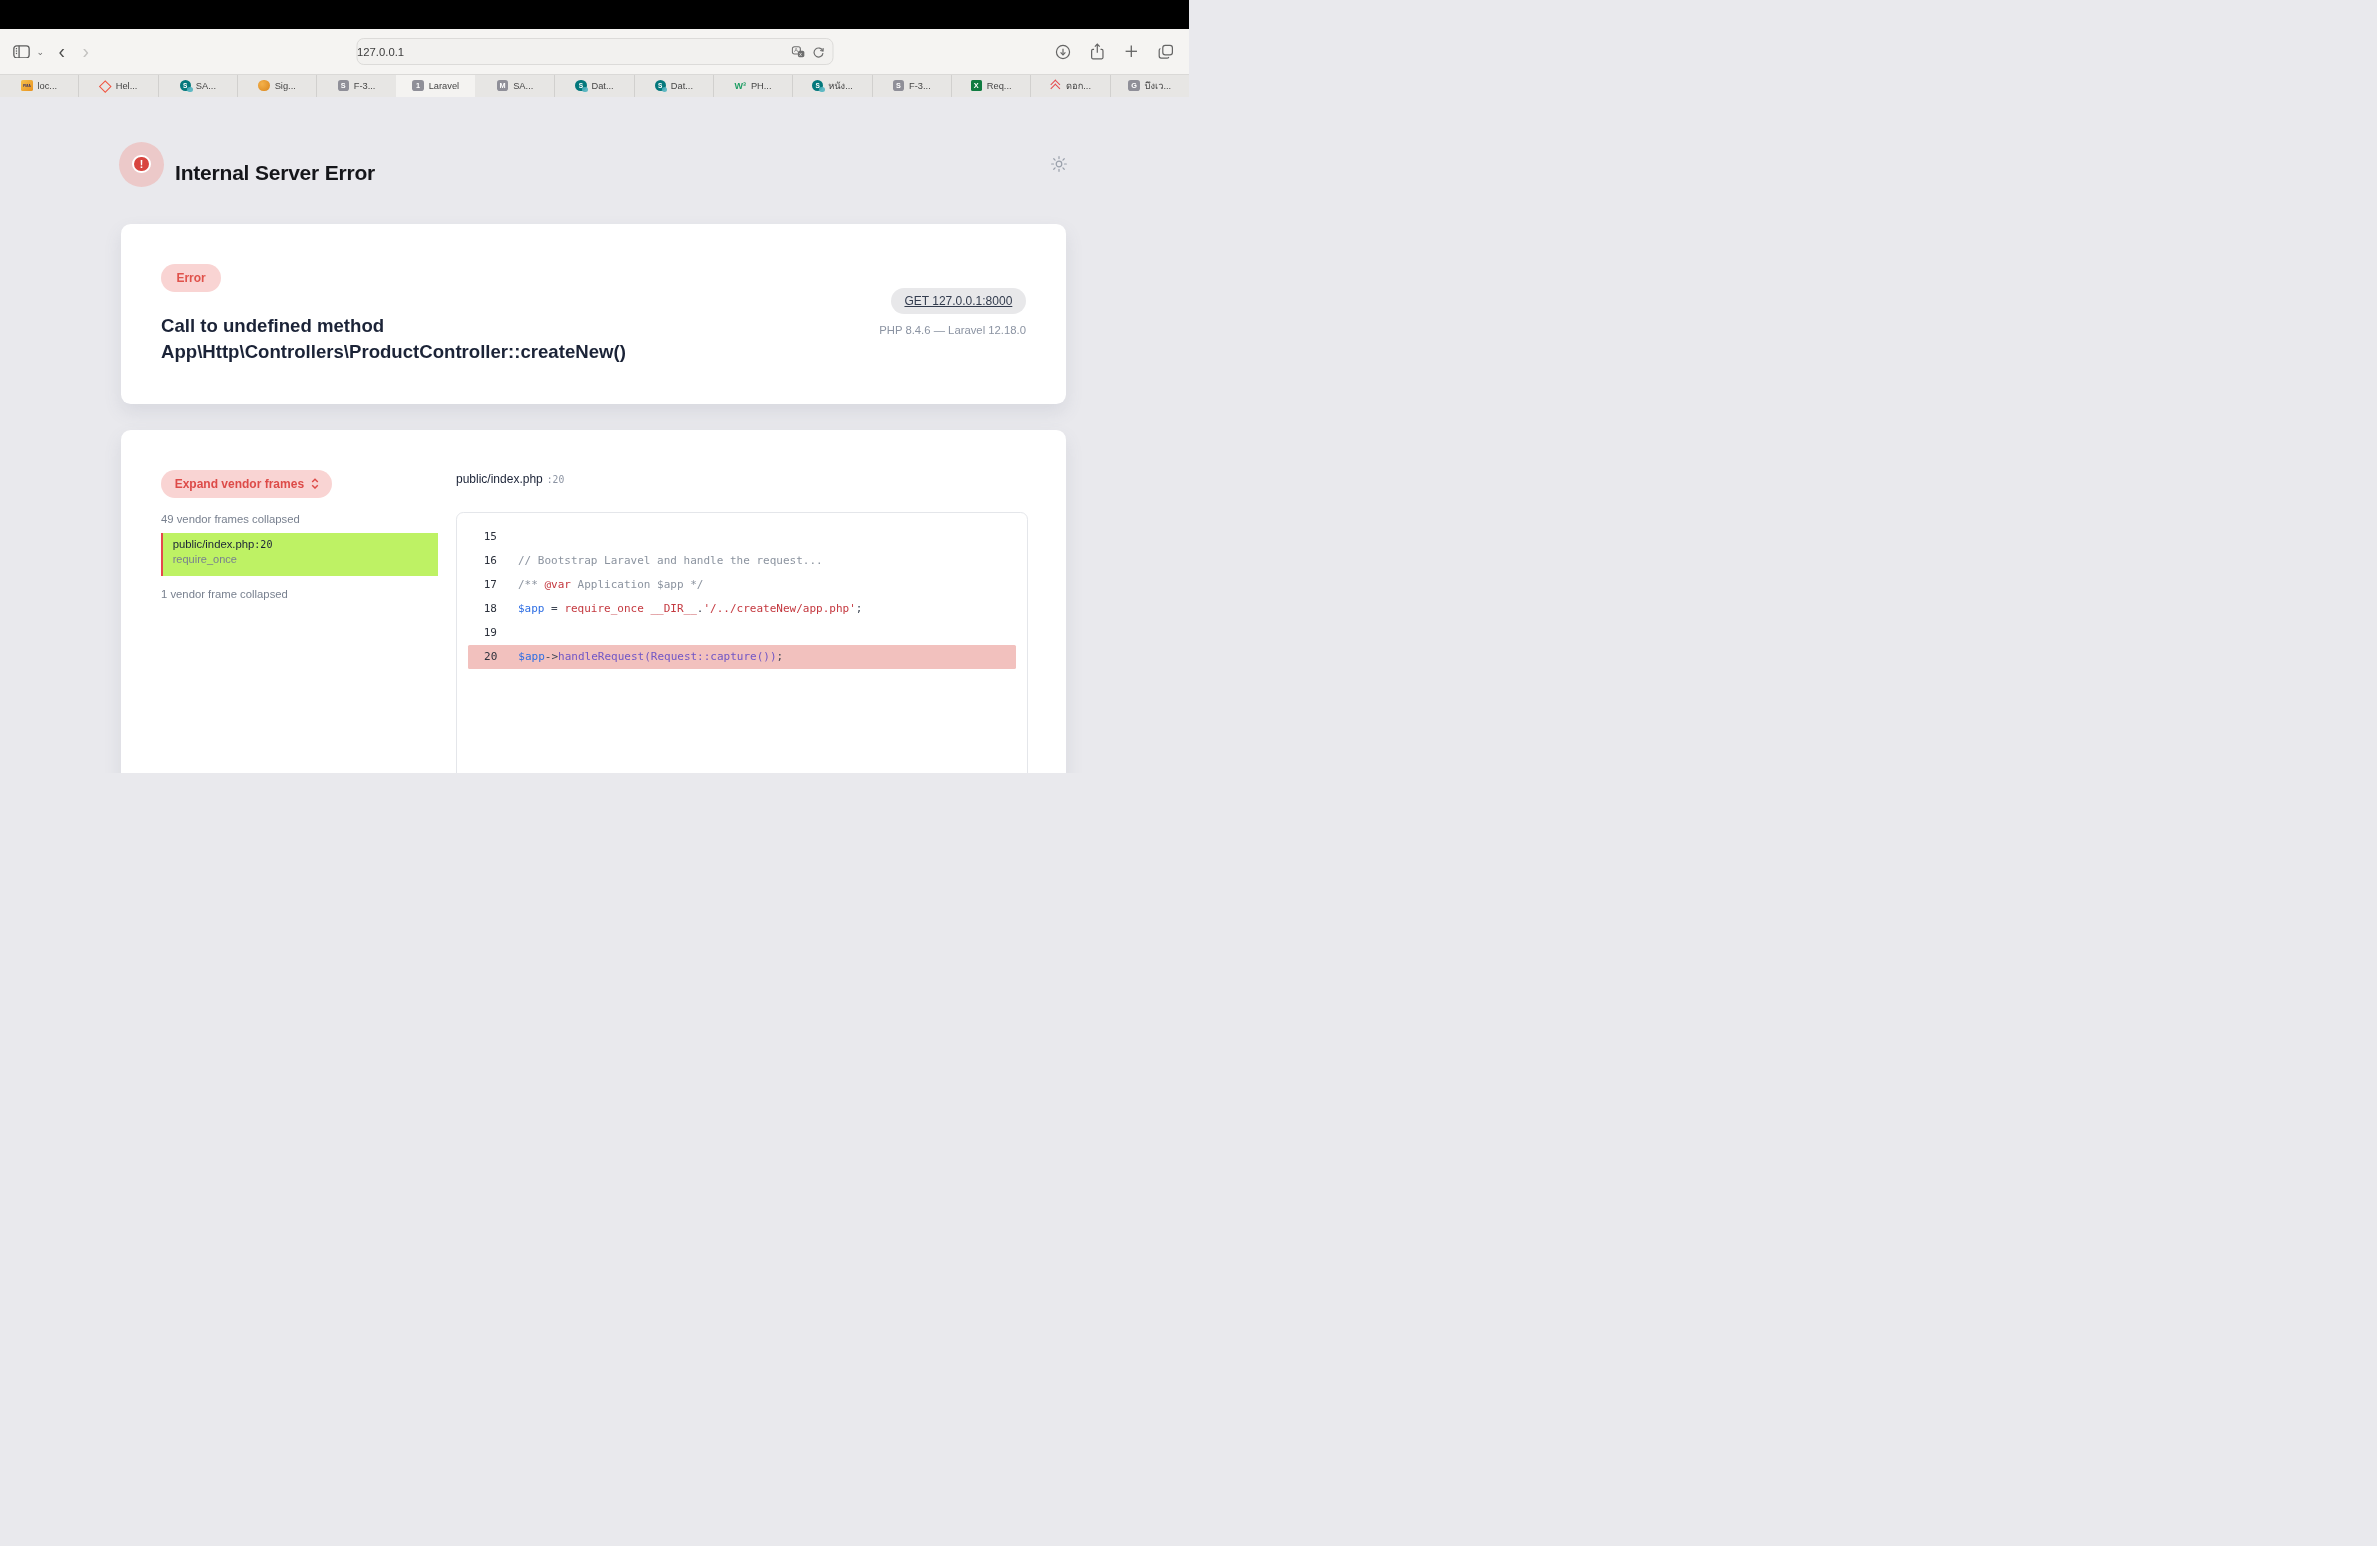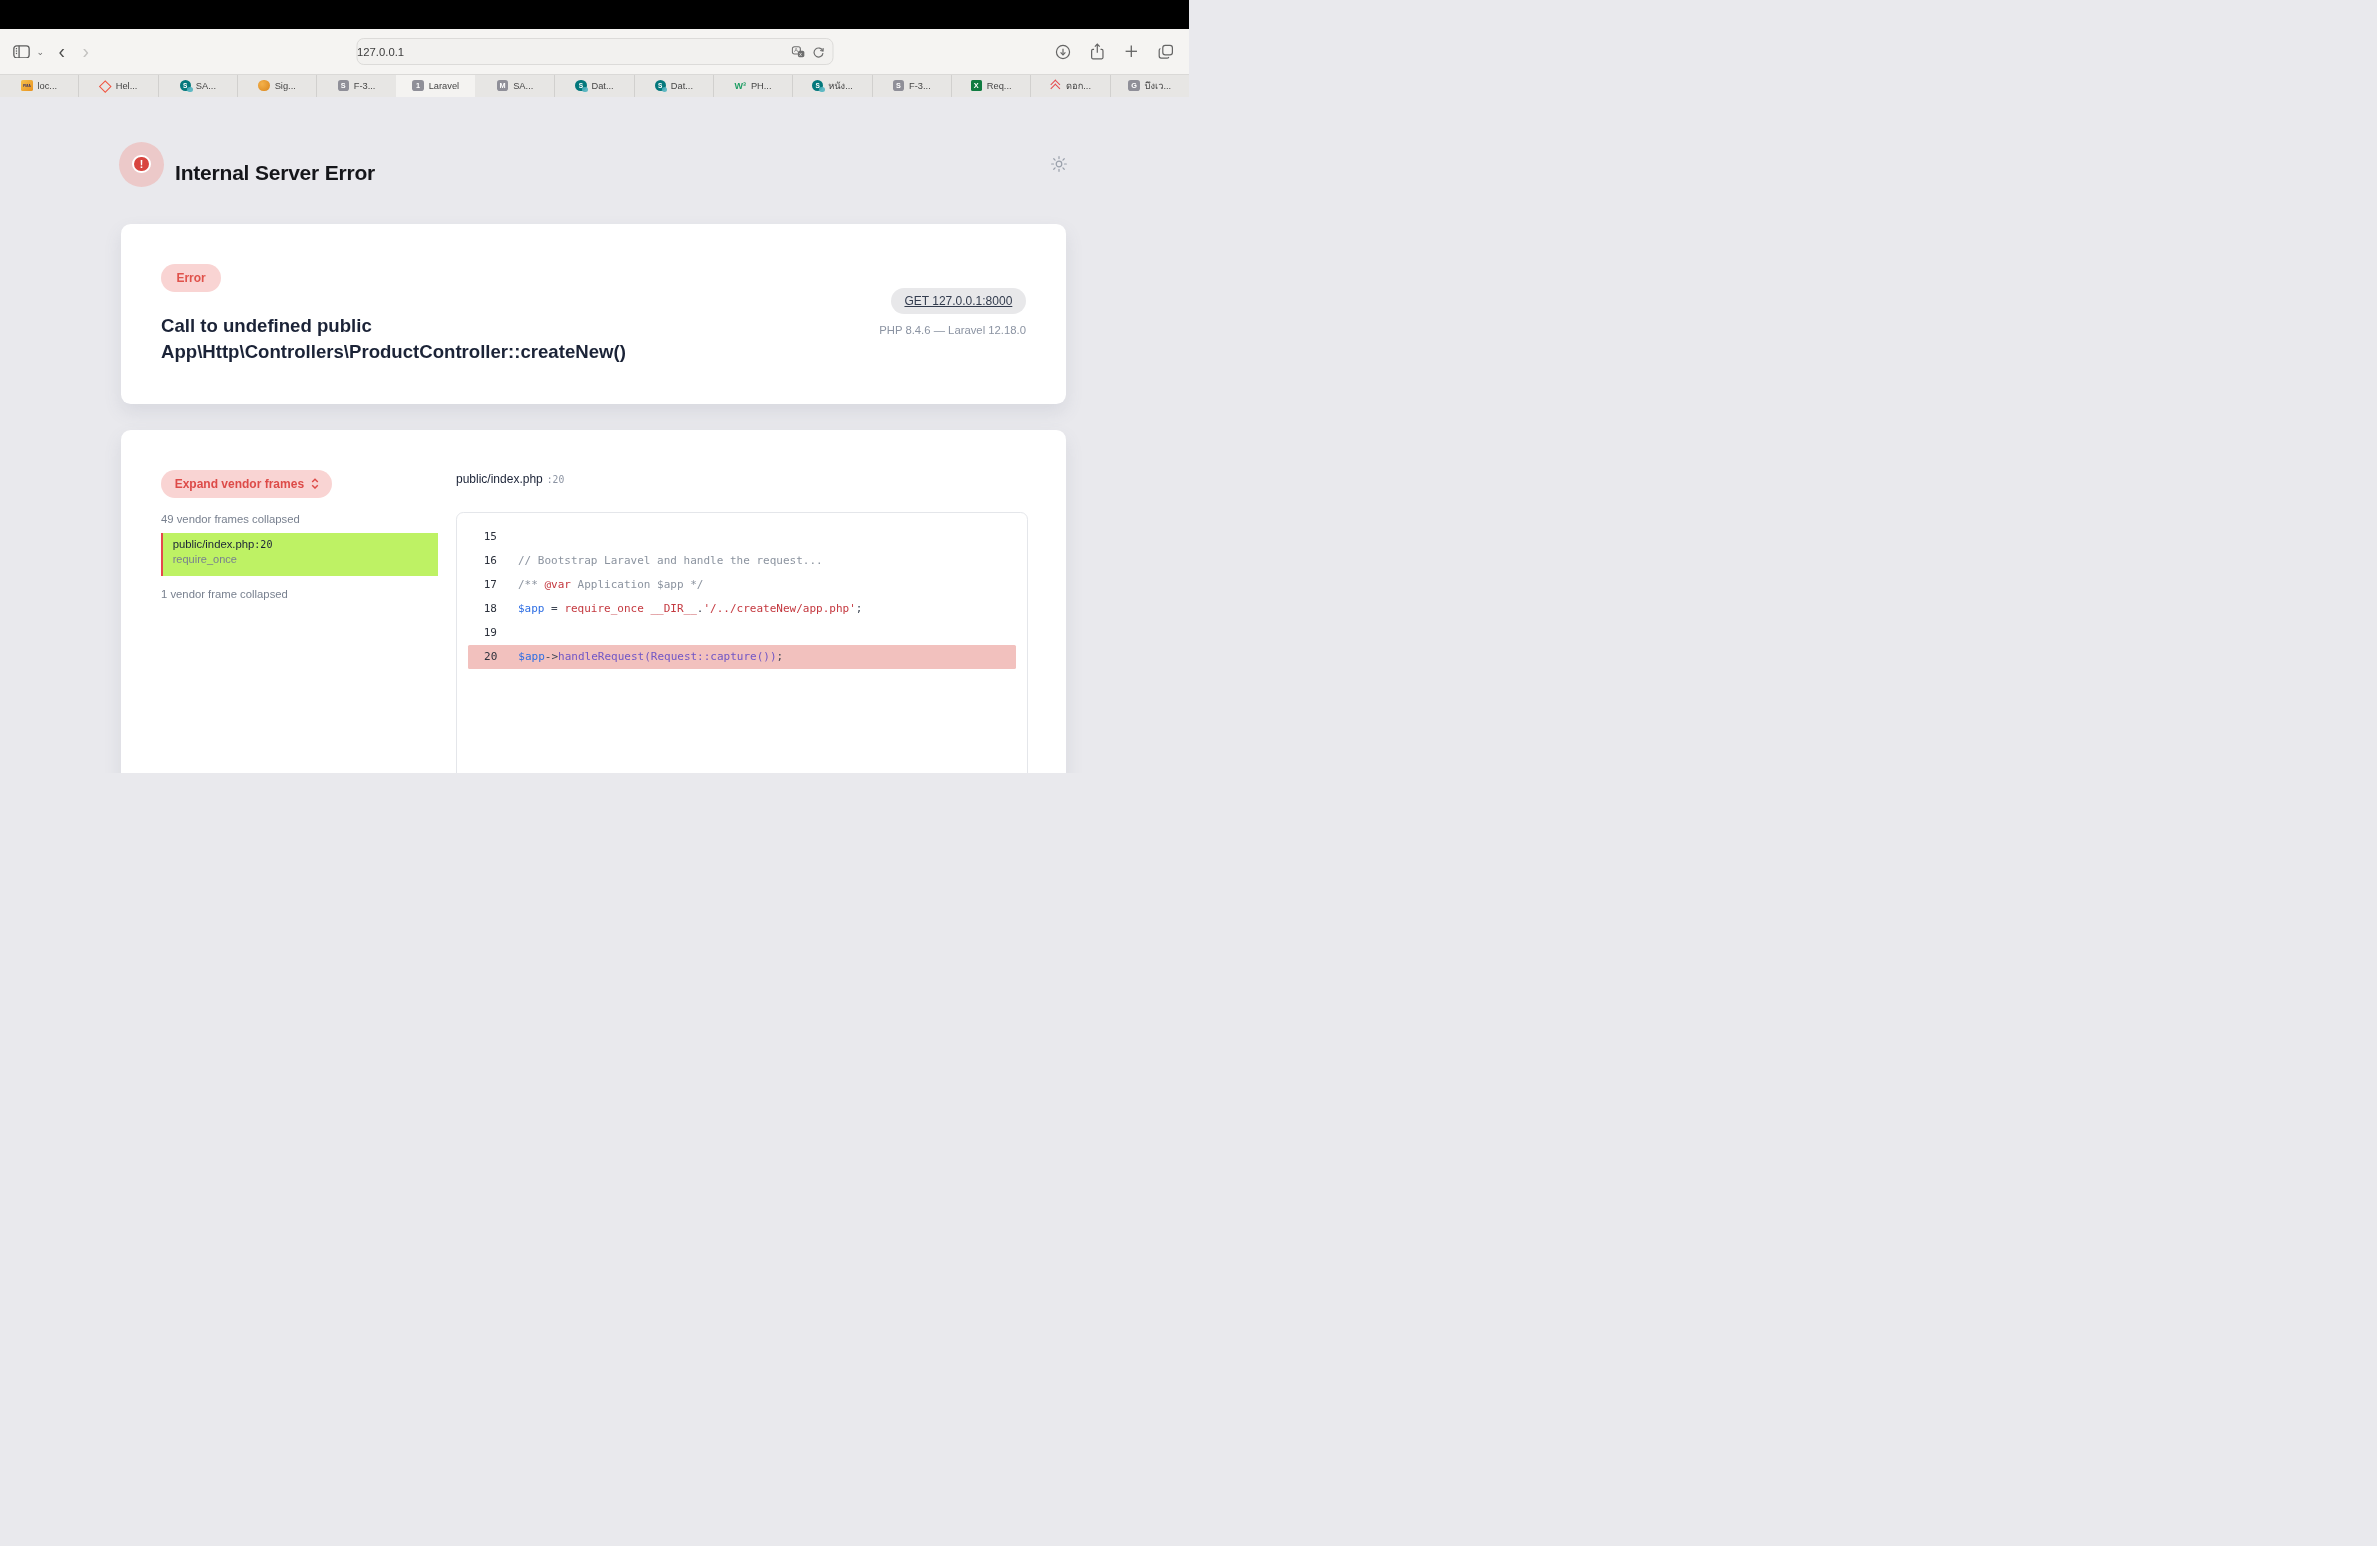--- a/index.html
+++ b/index.html
@@ -258,7 +258,7 @@
   <div class="card card1">
     <span class="pill error-pill">Error</span>
     <div class="err-message">
-      <div>Call to undefined public</div>
+      <div>Call to undefined method</div>
       <div>App\Http\Controllers\ProductController::createNew()</div>
     </div>
     <span class="pill req-pill">GET 127.0.0.1:8000</span>

